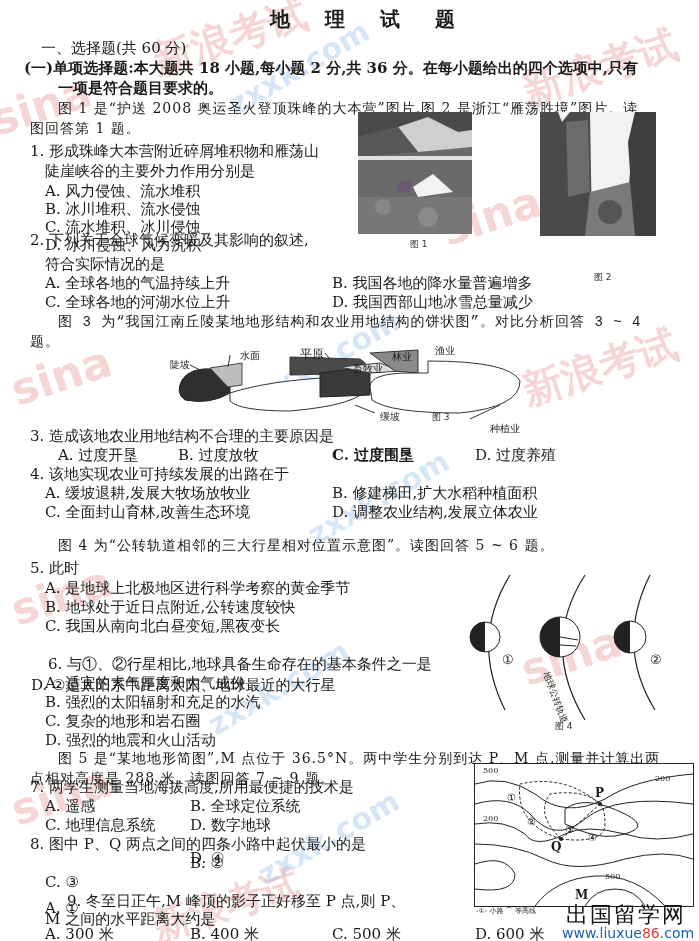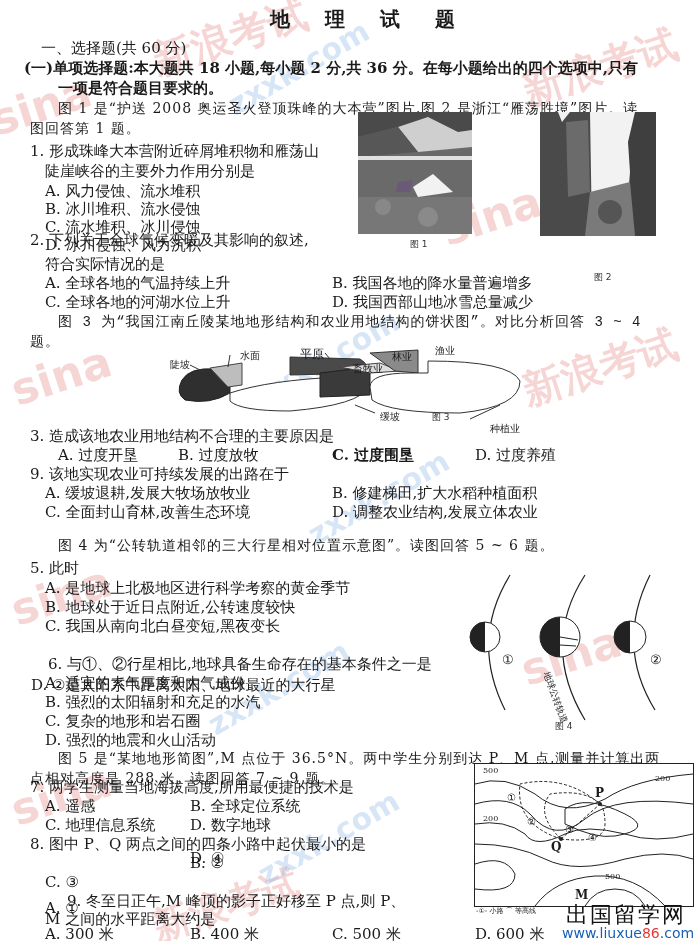--- a/index.html
+++ b/index.html
@@ -129,7 +129,7 @@
 <div class="abs t" style="left:332px;top:445px;font-weight:bold;">C. 过度围垦</div>
 <div class="abs t" style="left:475px;top:445px;">D. 过度养殖</div>
 
-<div class="abs t" style="left:30px;top:464px;">9. 该地实现农业可持续发展的出路在于</div>
+<div class="abs t" style="left:30px;top:464px;">4. 该地实现农业可持续发展的出路在于</div>
 <div class="abs t" style="left:45px;top:483px;">A. 缓坡退耕,发展大牧场放牧业</div>
 <div class="abs t" style="left:332px;top:483px;">B. 修建梯田,扩大水稻种植面积</div>
 <div class="abs t" style="left:45px;top:502px;">C. 全面封山育林,改善生态环境</div>

